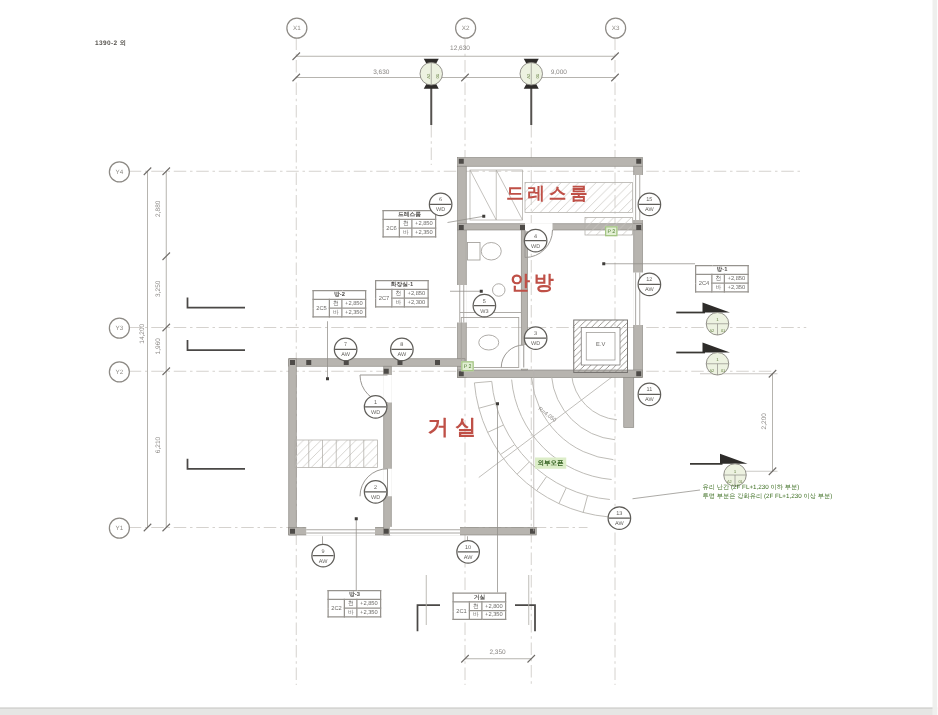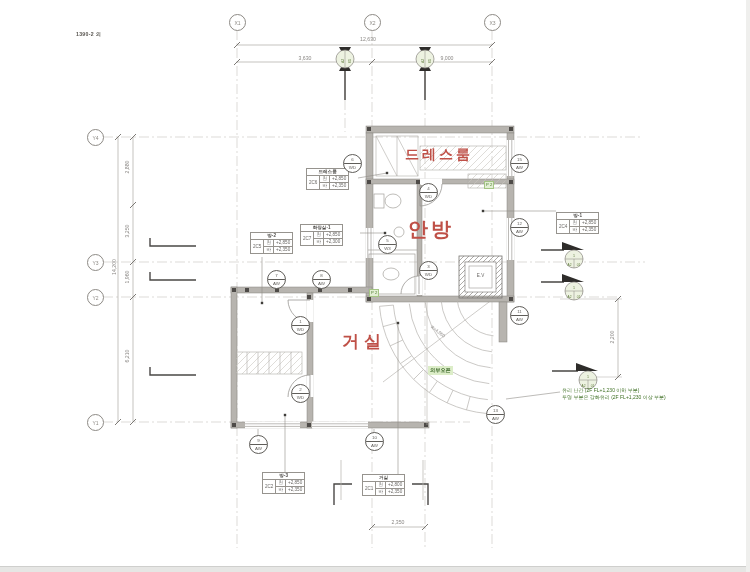--- a/index.html
+++ b/index.html
@@ -323,7 +323,7 @@
   <div class="dim" style="left:415px;top:329px;width:46px;transform:rotate(37deg);transform-origin:center;font-size:4.4px">R=4,050</div>
 
   <div class="room-label" style="left:405px;top:146px;font-size:14px;letter-spacing:3px">드레스룸</div>
-  <div class="room-label" style="left:408px;top:216px;font-size:20px;letter-spacing:3px">안방</div>
+  <div class="room-label" style="left:408px;top:216px;font-size:16px;letter-spacing:3px">안방</div>
   <div class="room-label" style="left:342px;top:330px;font-size:17px;letter-spacing:5px">거실</div>
 
   <table class="rtag" style="left:306px;top:168px">

